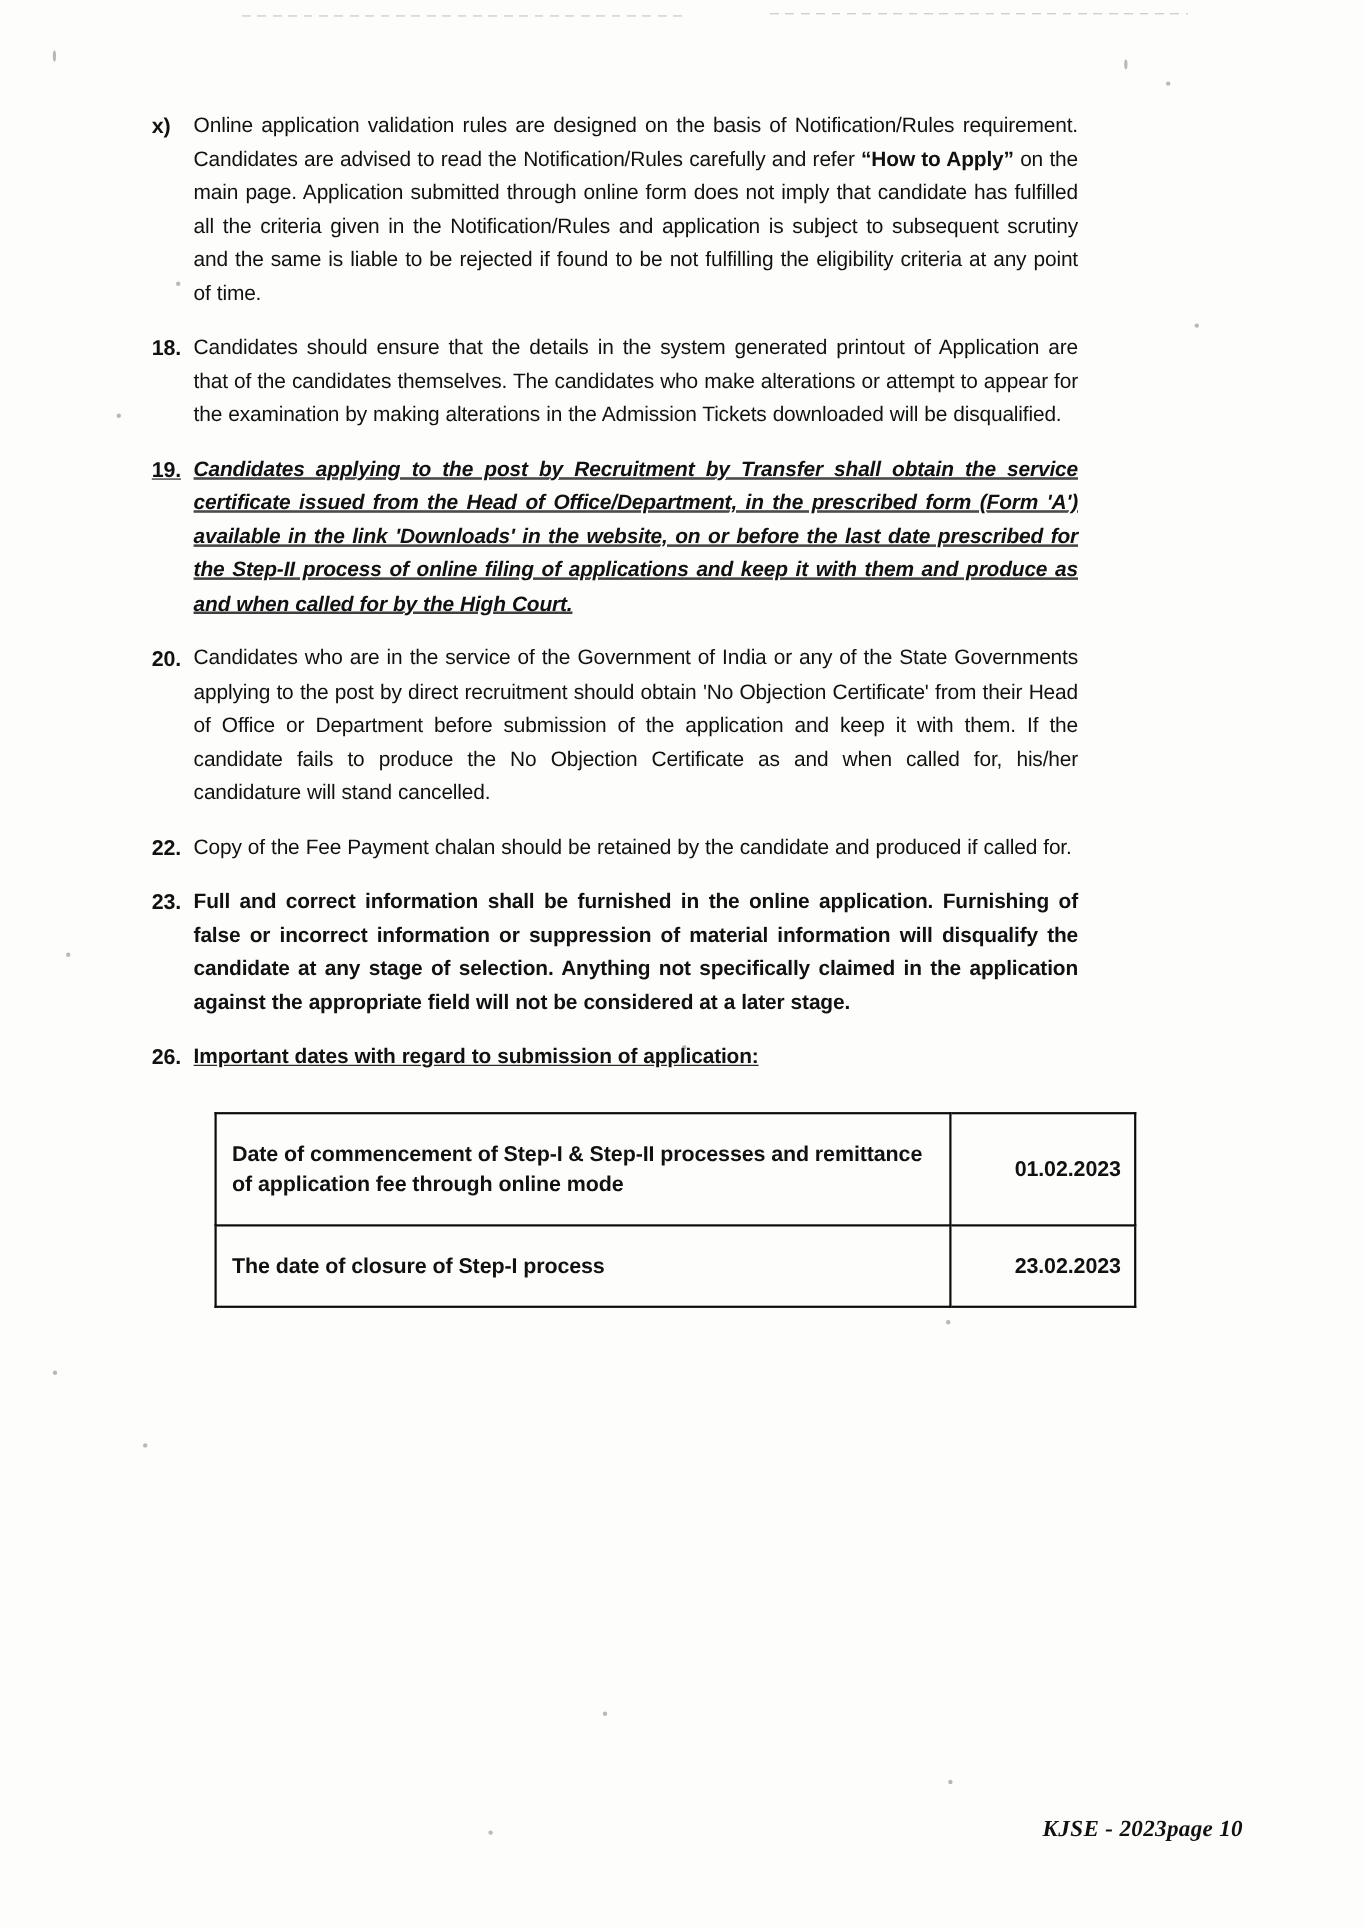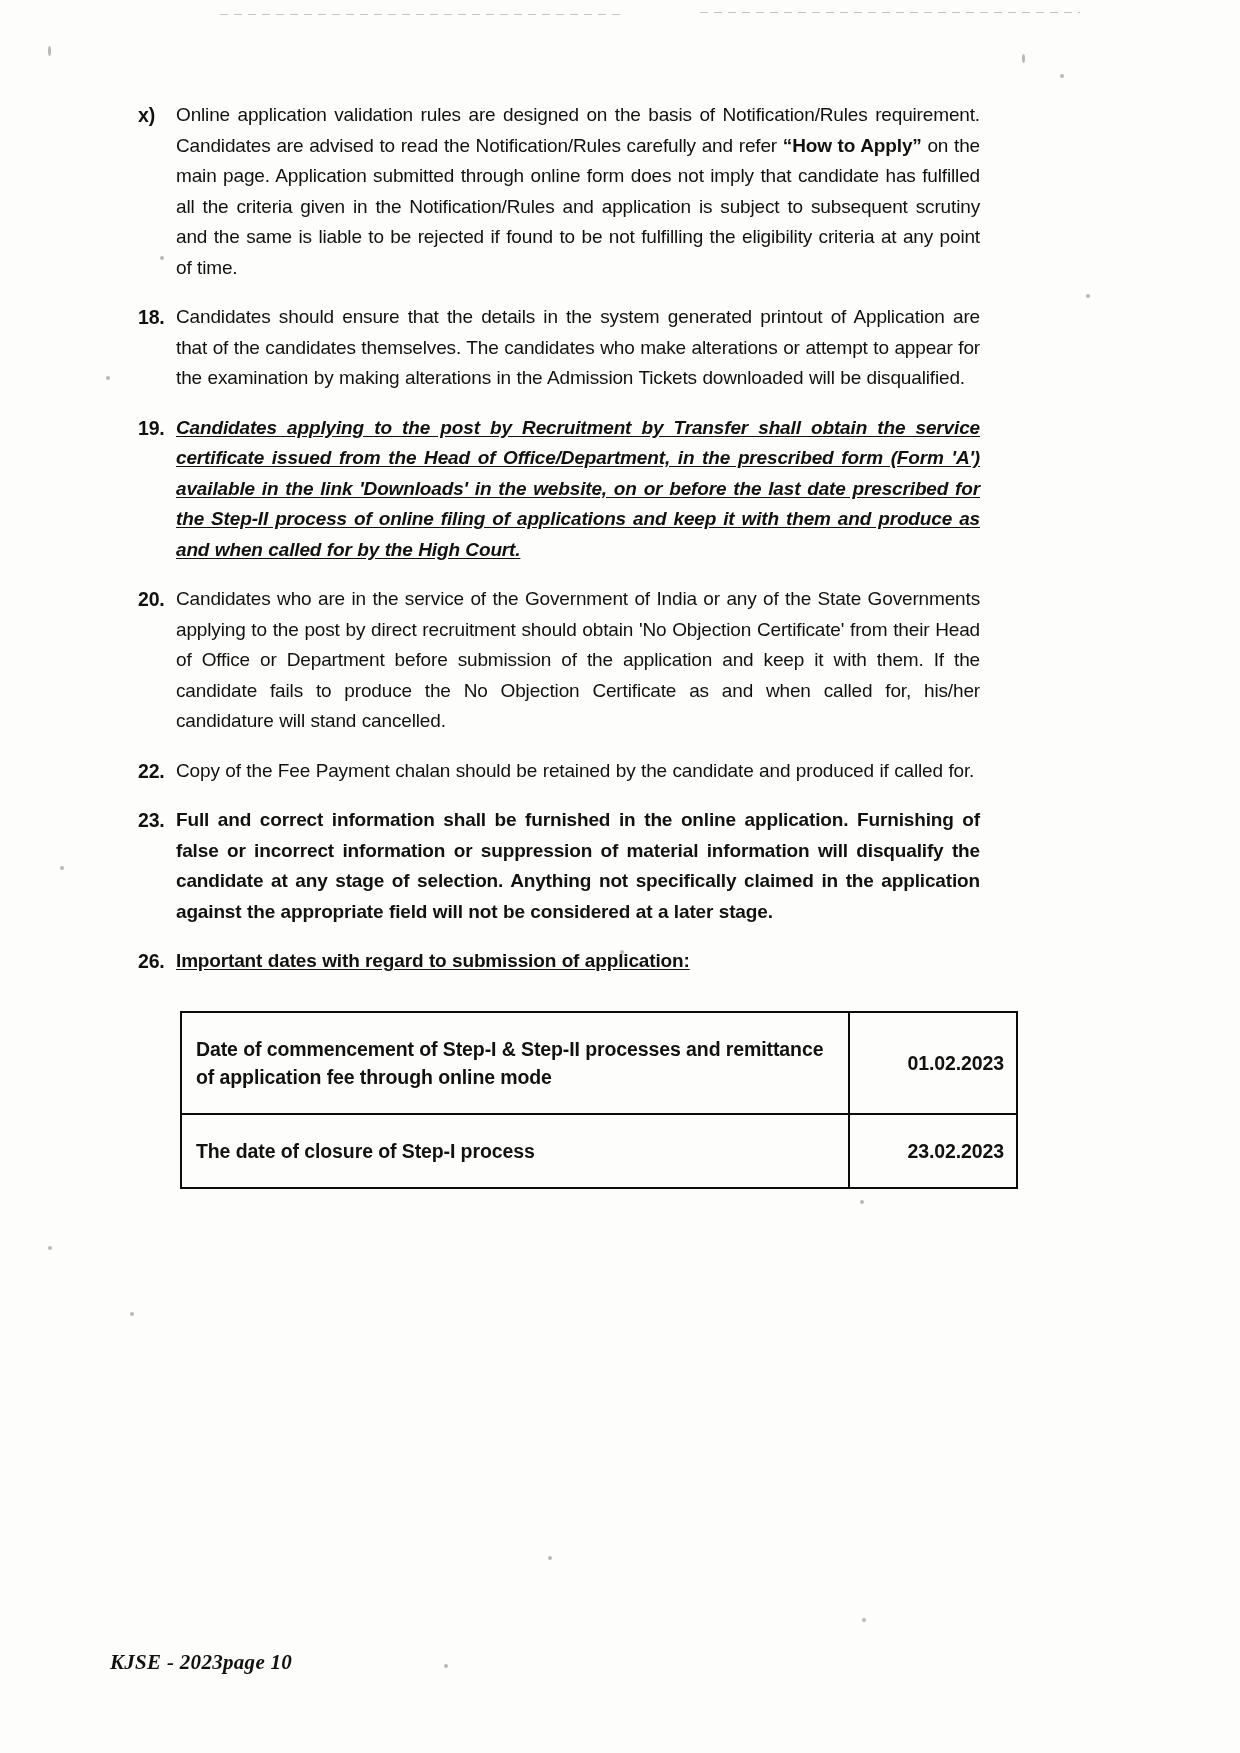--- a/index.html
+++ b/index.html
@@ -166,7 +166,7 @@
       <div class="body">Candidates should ensure that the details in the system generated printout of Application are that of the candidates themselves.  The candidates who make alterations or attempt to appear for the examination by making alterations in the Admission Tickets downloaded will be disqualified.</div>
     </div>
 
-    <div class="item" style="margin-top:8px;">
+    <div class="item" style="margin-top:8px;text-decoration:underline;">
       <div class="marker">19.</div>
       <div class="body biu">Candidates applying to the post  by Recruitment by Transfer shall obtain the service certificate issued from the Head of  Office/Department, in the prescribed form (Form 'A') available in the link 'Downloads' in the website, on or before the last date prescribed for the Step-II process of online filing of applications and keep it with them and  produce as and when called for by the High Court.</div>
     </div>

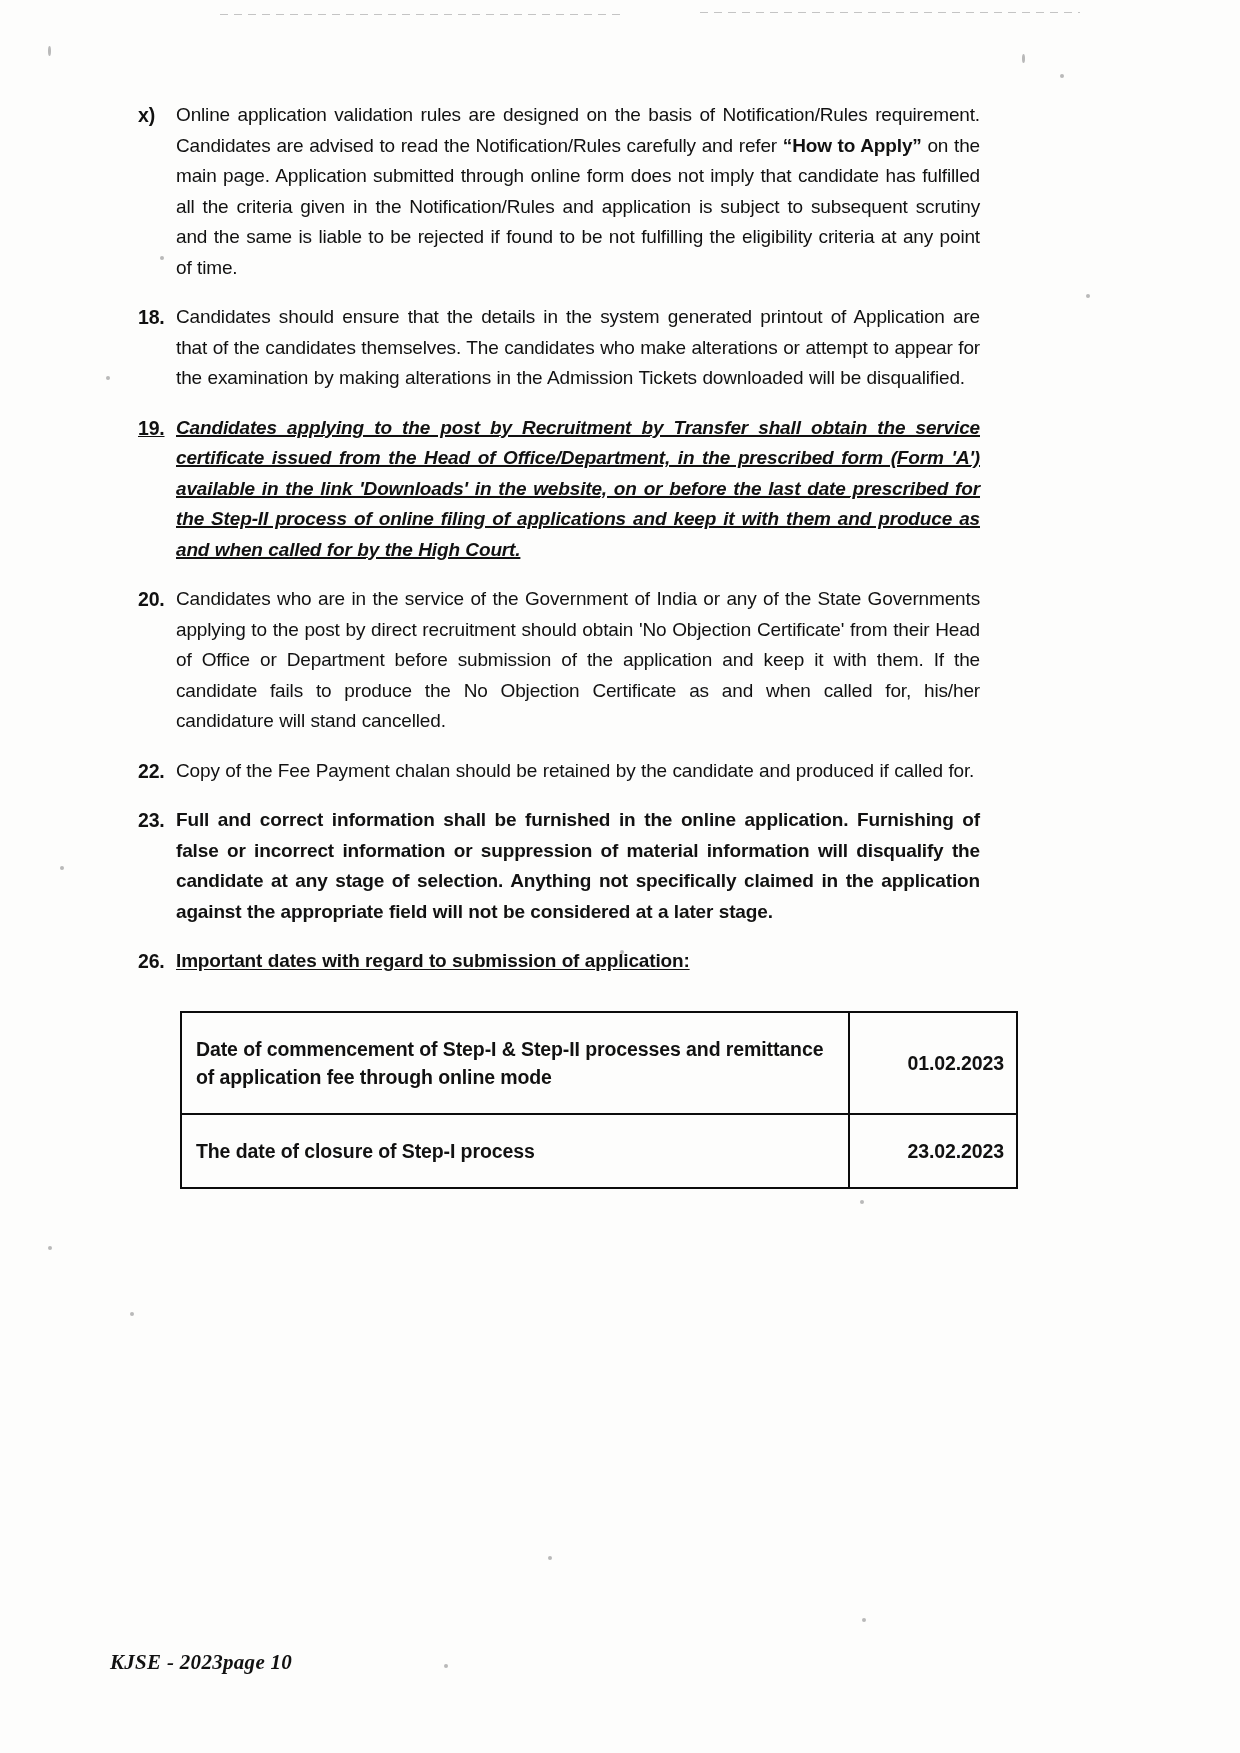--- a/index.html
+++ b/index.html
@@ -90,7 +90,7 @@
   
   .table-wrap {
     margin-top: 34px;
-    margin-left: 42px;
+    margin-left: 57px;
     width: 780px;
   }
   table.dates {

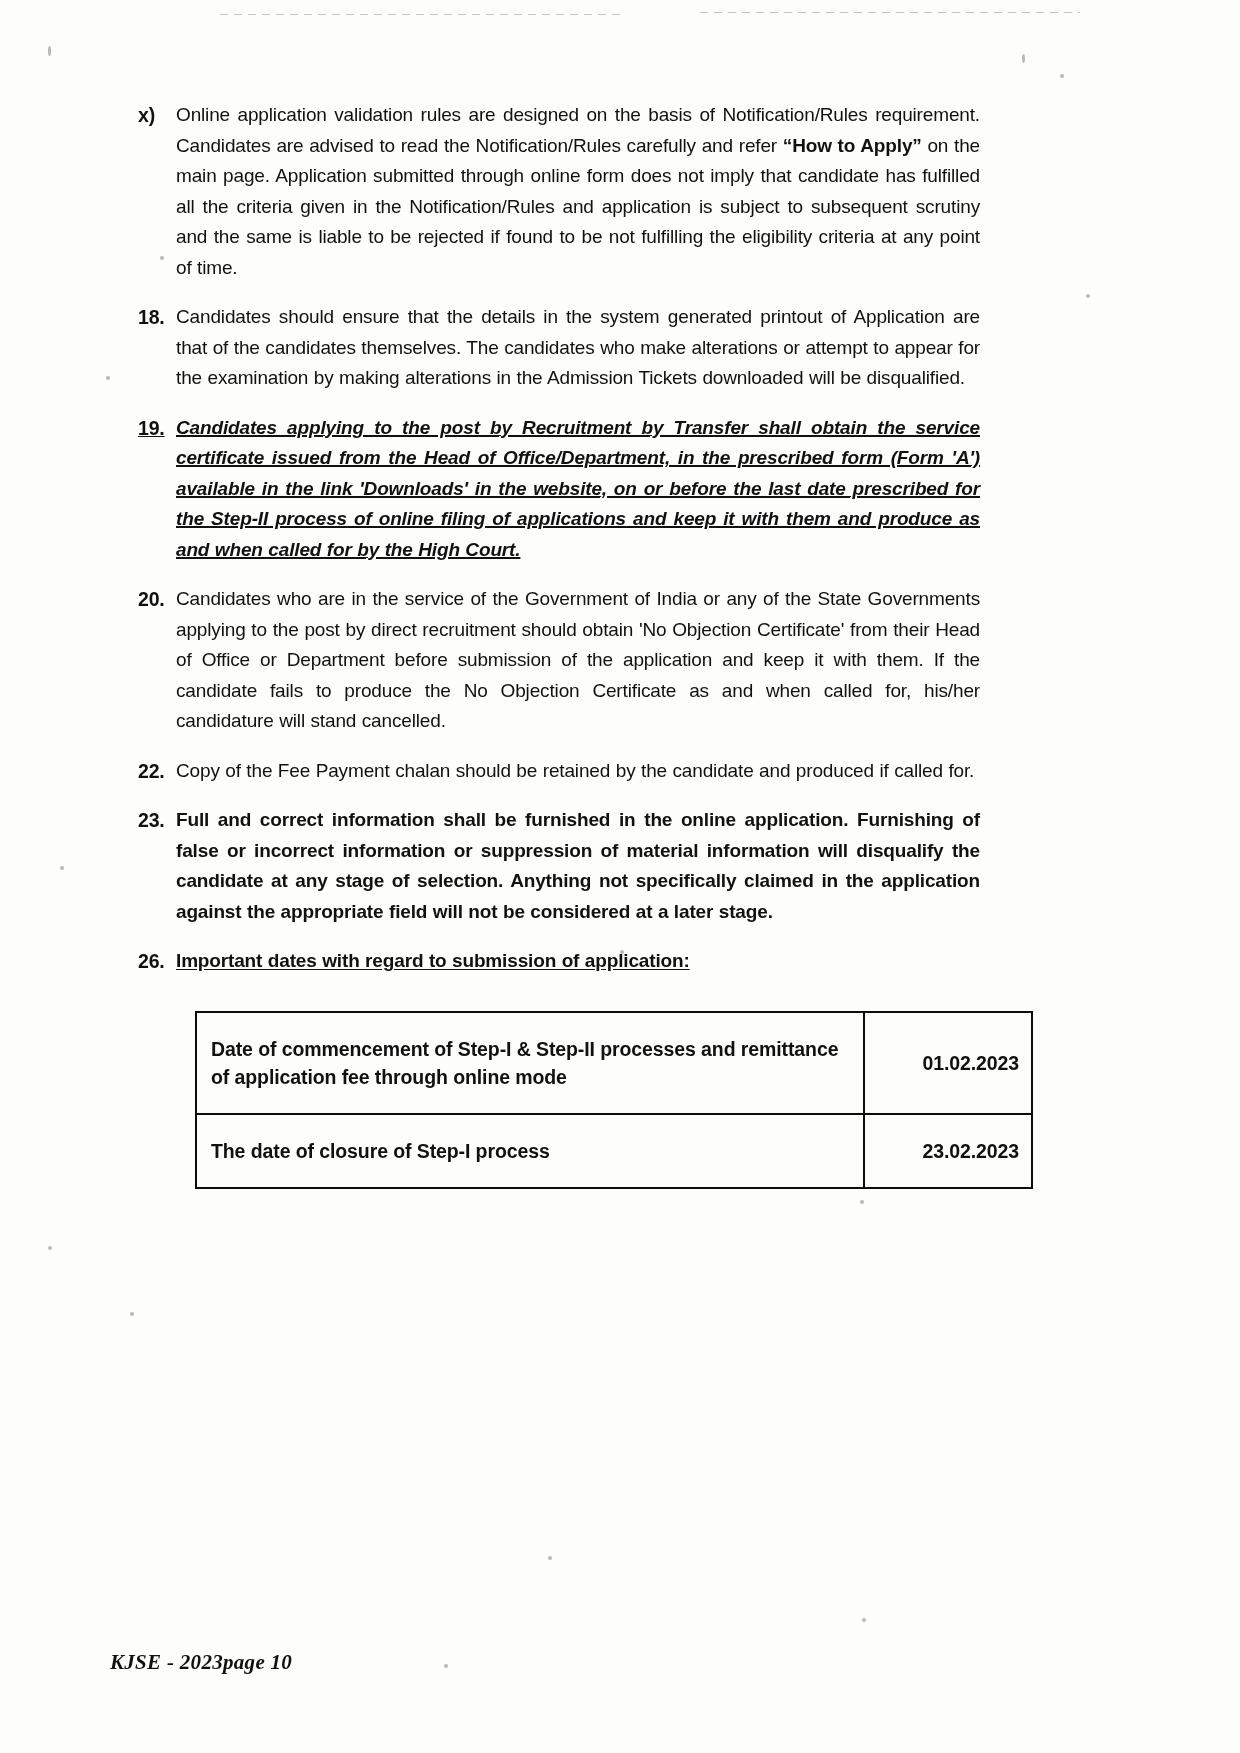--- a/index.html
+++ b/index.html
@@ -123,7 +123,7 @@
     right: 110px;
     bottom: 78px;
     display: flex;
-    justify-content: flex-start;
+    justify-content: flex-end;
     align-items: baseline;
     font-family: "Liberation Serif", serif;
     font-weight: bold;

